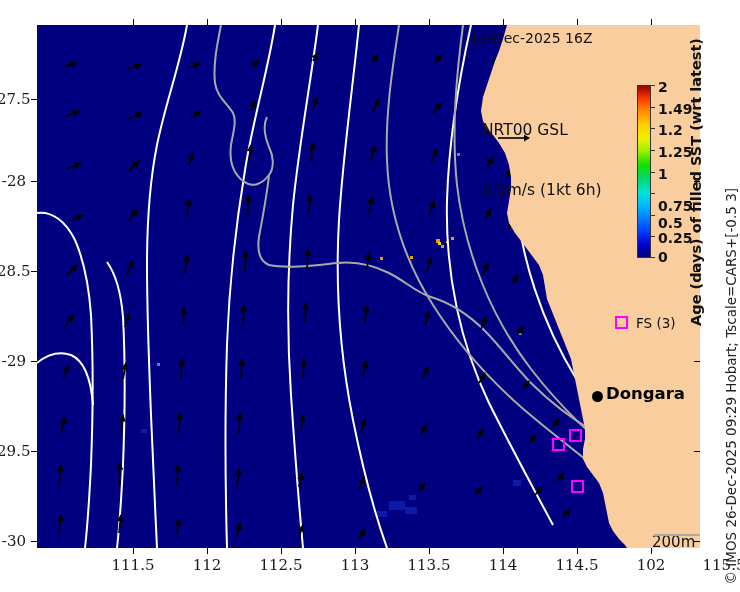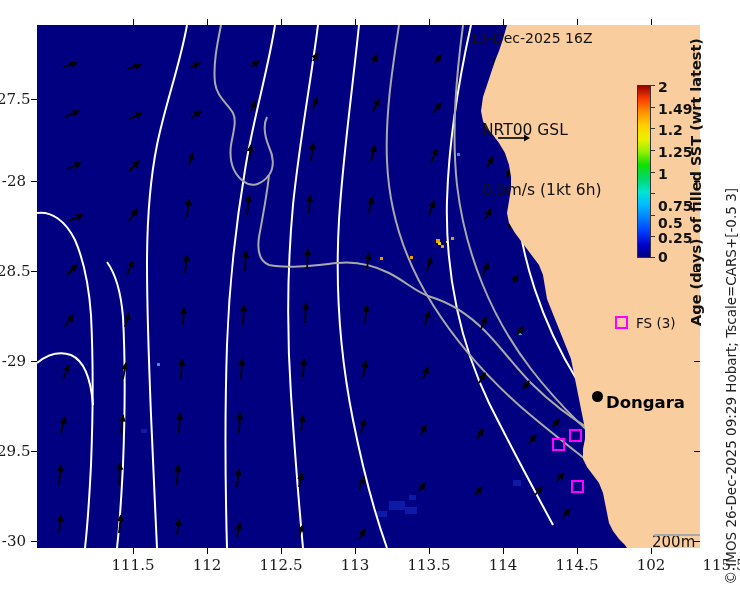--- a/index.html
+++ b/index.html
@@ -273,7 +273,7 @@
   </svg>
 
   <div id="city-dot" style="left:555px;top:366px;"></div>
-  <div id="city-label" style="left:569px;top:368px;">Dongara</div>
+  <div id="city-label" style="left:569px;top:359px;">Dongara</div>
 
   <div class="fs-marker" style="left:515px;top:413px;"></div>
   <div class="fs-marker" style="left:532px;top:404px;"></div>

